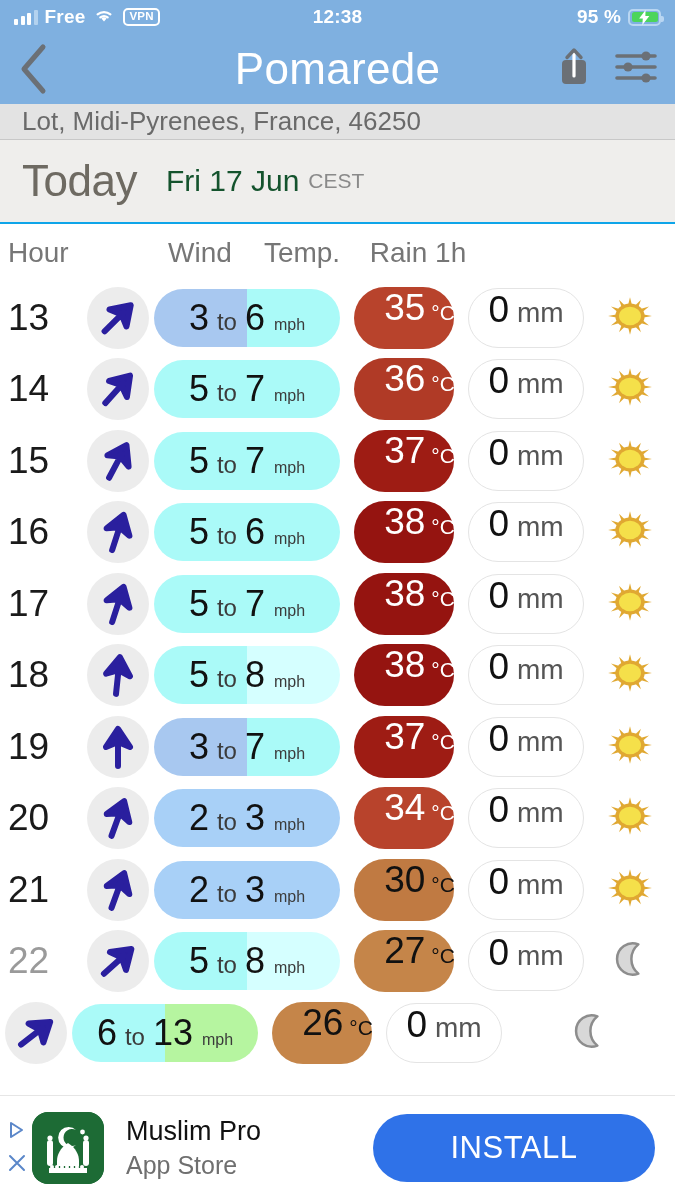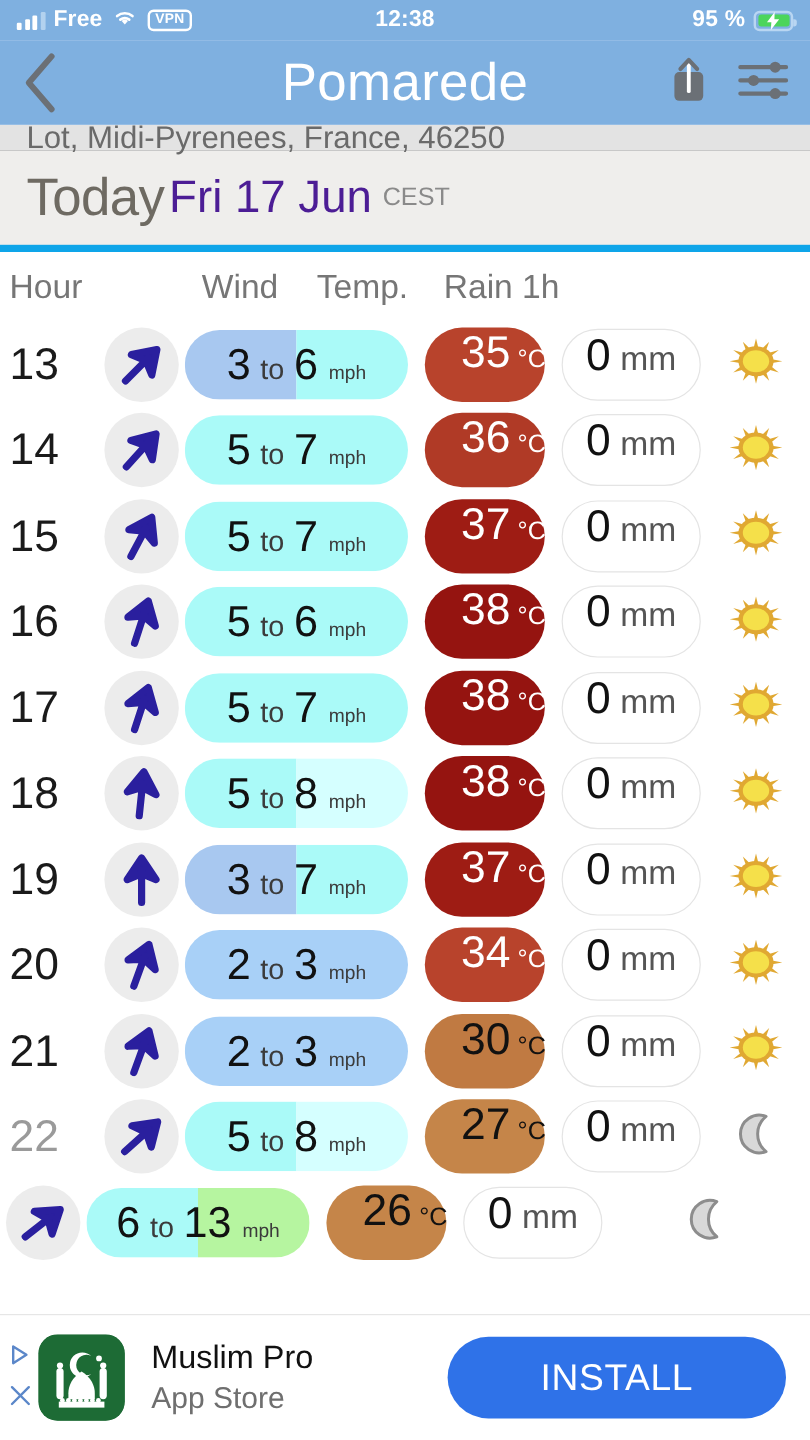--- a/index.html
+++ b/index.html
@@ -56,7 +56,7 @@
 
   
   .subtitle{
-    background:#e3e3e3;height:22px;display:flex;align-items:center;
+    background:#e3e3e3;height:36px;display:flex;align-items:center;
     padding:0 22px;color:#6a6a6a;font-size:26px;
     border-bottom:1px solid #c8c8c8;
   }

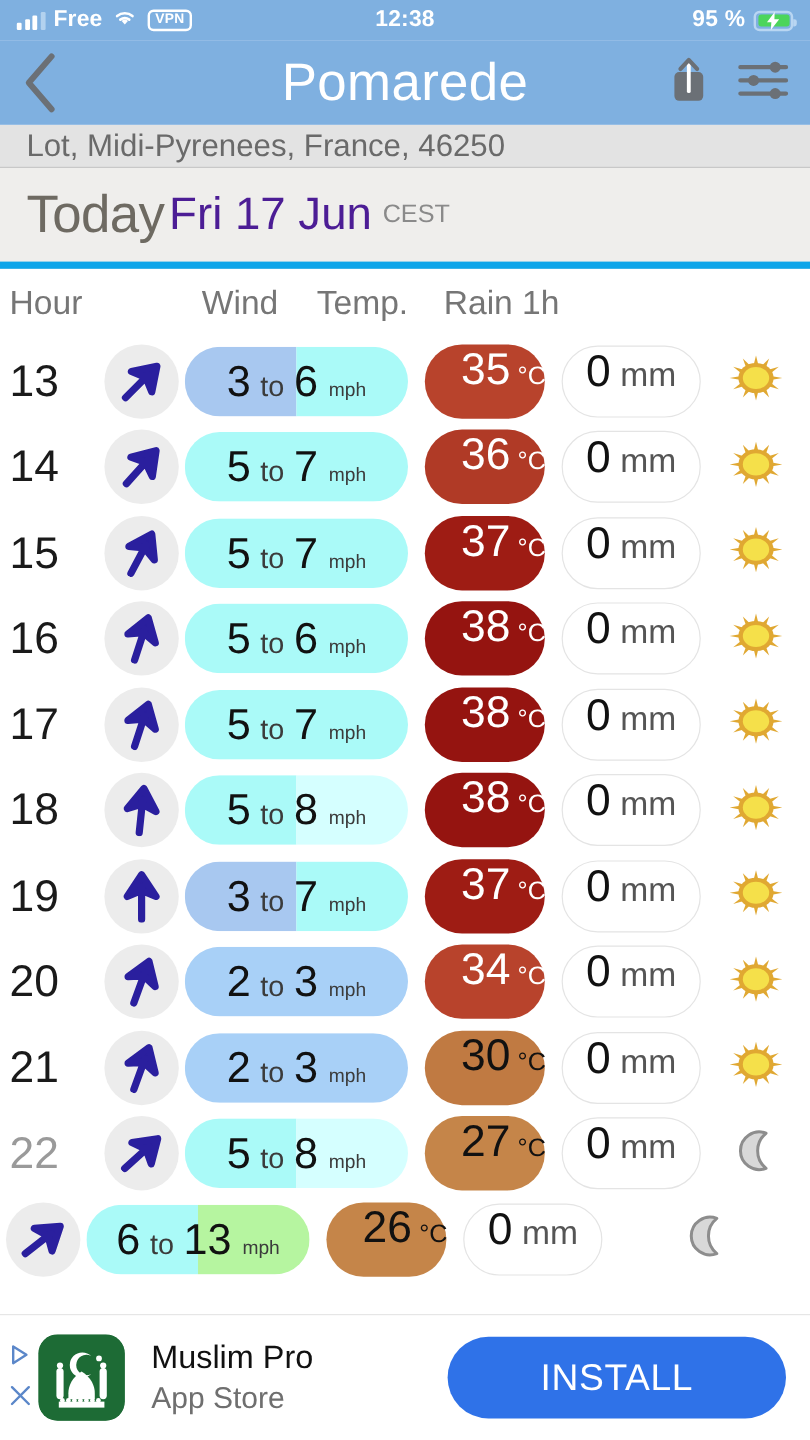--- a/index.html
+++ b/index.html
@@ -64,7 +64,7 @@
   
   .dayhdr{
     background:#efeeec;height:84px;display:flex;align-items:center;
-    padding:0 22px;border-bottom:6px solid #0ea5e9;
+    padding:0 22px;border-bottom:2px solid #0ea5e9;
   }
   .today{font-size:44px;color:#6e6a62;font-weight:400;letter-spacing:-.5px;}
   .daydate{font-size:38px;color:#4c1d95;margin-left:4px;}

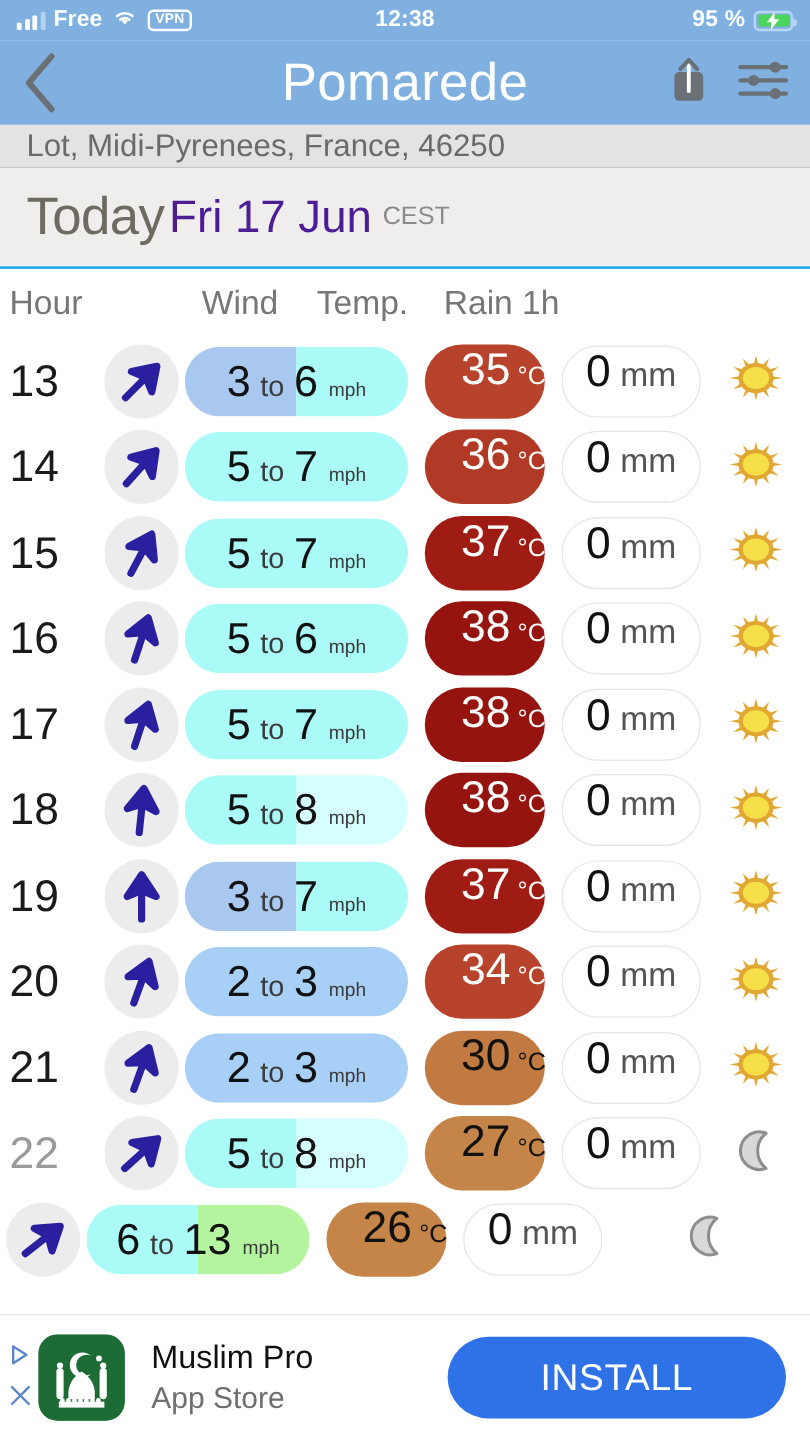--- a/index.html
+++ b/index.html
@@ -67,7 +67,7 @@
     padding:0 22px;border-bottom:2px solid #0ea5e9;
   }
   .today{font-size:44px;color:#6e6a62;font-weight:400;letter-spacing:-.5px;}
-  .daydate{font-size:38px;color:#4c1d95;margin-left:4px;}
+  .daydate{font-size:30px;color:#14532d;margin-left:29px;}
   .tz{font-size:21px;color:#8a8a8a;margin-left:9px;}
   .toggle{
     margin-left:auto;display:flex;border-radius:9px;overflow:hidden;

